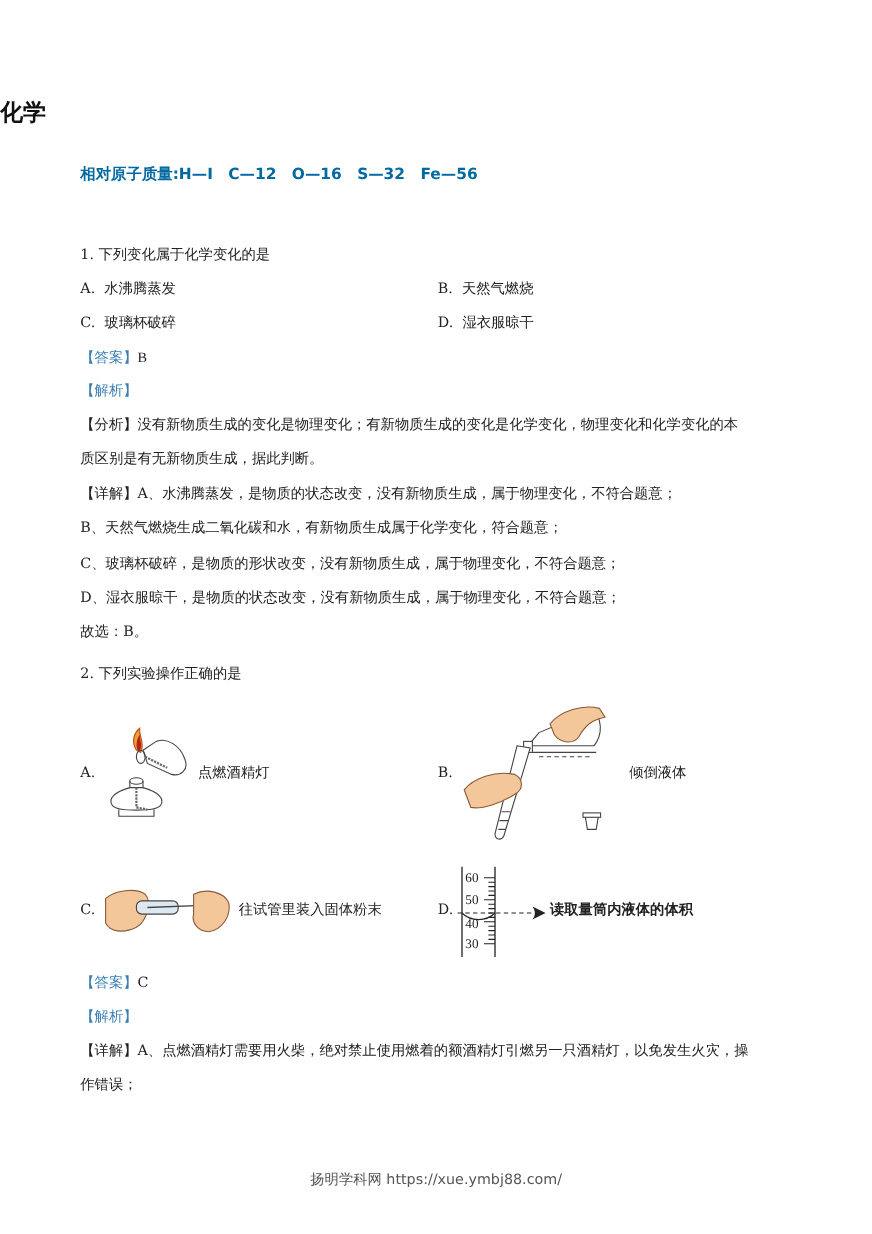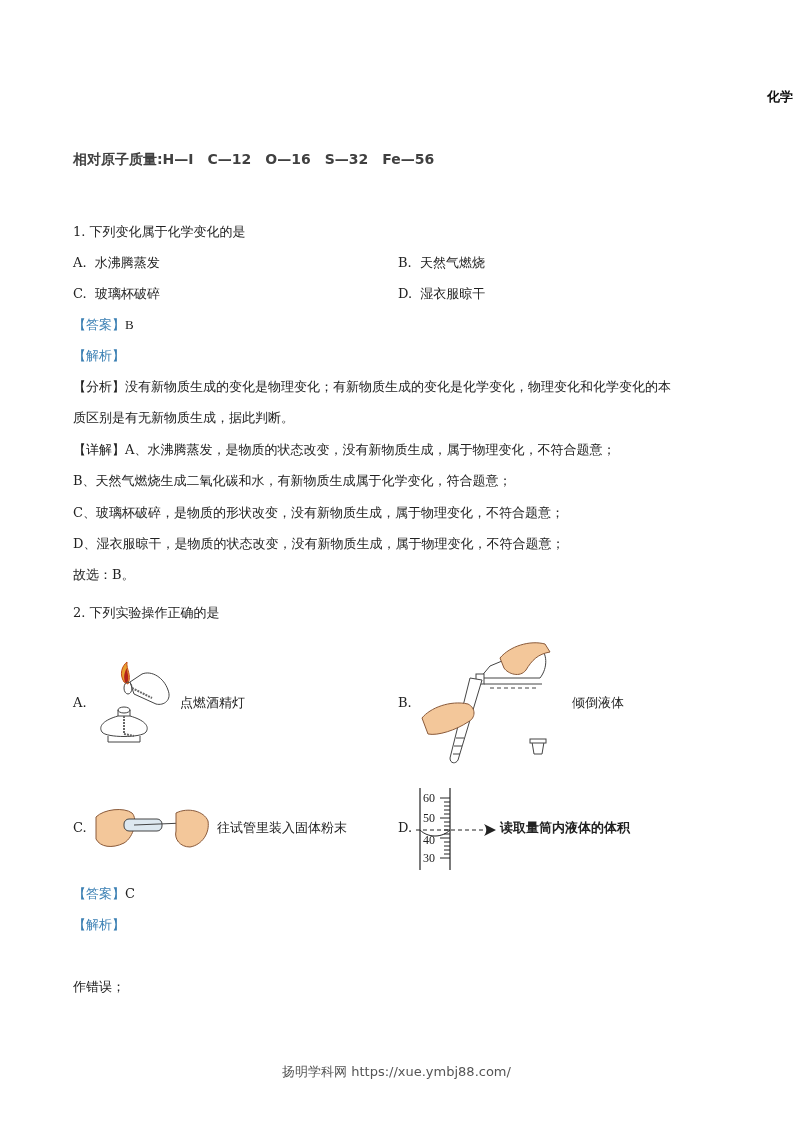--- a/index.html
+++ b/index.html
@@ -6,8 +6,8 @@
     body { width: 793px; height: 1122px; position: relative; overflow: hidden;
            font-family: "DejaVu Serif", "Liberation Serif", serif; color: #222; }
     .page { position: absolute; left: 0; top: 0; width: 793px; height: 1122px; }
-    .title { position: absolute; top: 88px; left: 0; width: 793px; text-align: right;
-             font-size: 13px; font-weight: bold; font-family: Liberation Serif, serif; color: #111; }
+    .title { position: absolute; top: 88px; left: 0; width: 793px; text-align: left;
+             font-size: 21px; font-weight: bold; font-family: Liberation Serif, serif; color: #111; }
     .line { position: absolute; left: 73px; font-size: 13px; white-space: nowrap; line-height: 18px; }
     .bold { font-weight: bold; font-family: "DejaVu Sans", sans-serif; font-size: 14px; color: #404040; }
     .label-blue { color: #3a7fb3; }

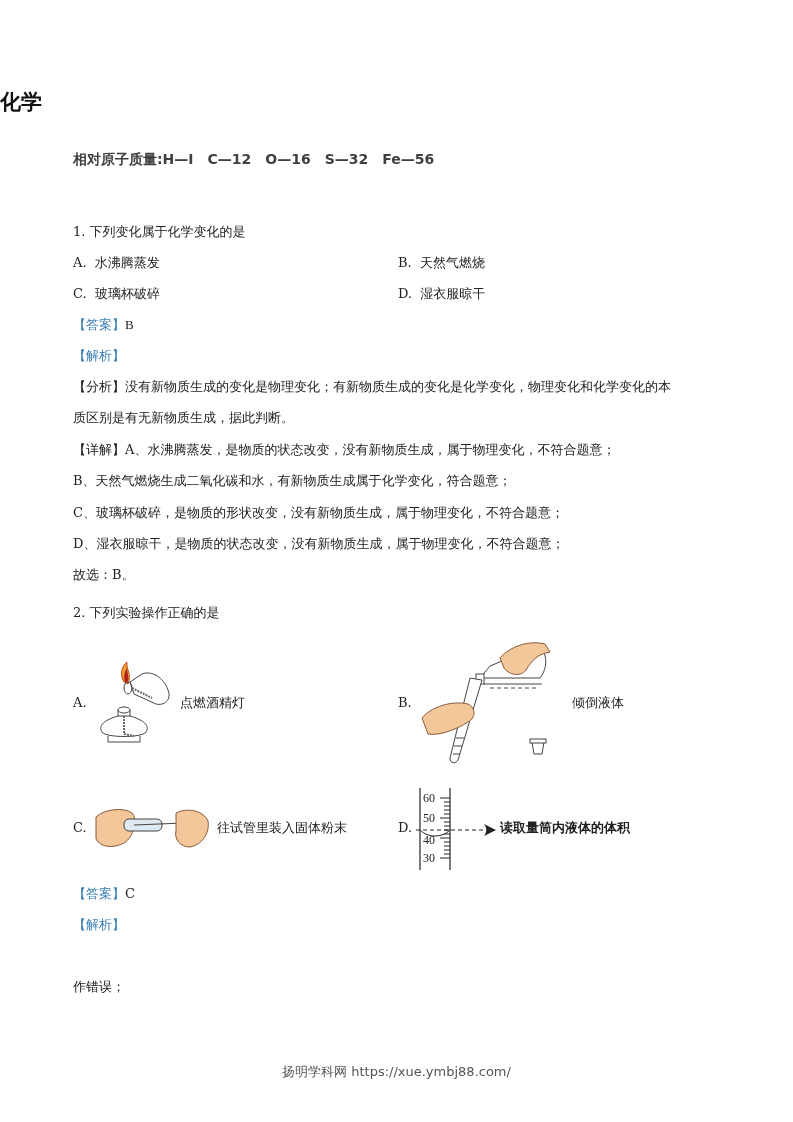--- a/index.html
+++ b/index.html
@@ -9,7 +9,7 @@
     .title { position: absolute; top: 88px; left: 0; width: 793px; text-align: left;
              font-size: 21px; font-weight: bold; font-family: Liberation Serif, serif; color: #111; }
     .line { position: absolute; left: 73px; font-size: 13px; white-space: nowrap; line-height: 18px; }
-    .bold { font-weight: bold; font-family: "DejaVu Sans", sans-serif; font-size: 14px; color: #404040; }
+    .bold { font-weight: bold; font-family: "DejaVu Sans", sans-serif; font-size: 14px; color: #0369a1; }
     .label-blue { color: #3a7fb3; }
     .col2 { left: 398px; }
     .opt-text { position: absolute; font-size: 13px; white-space: nowrap; line-height: 18px; }

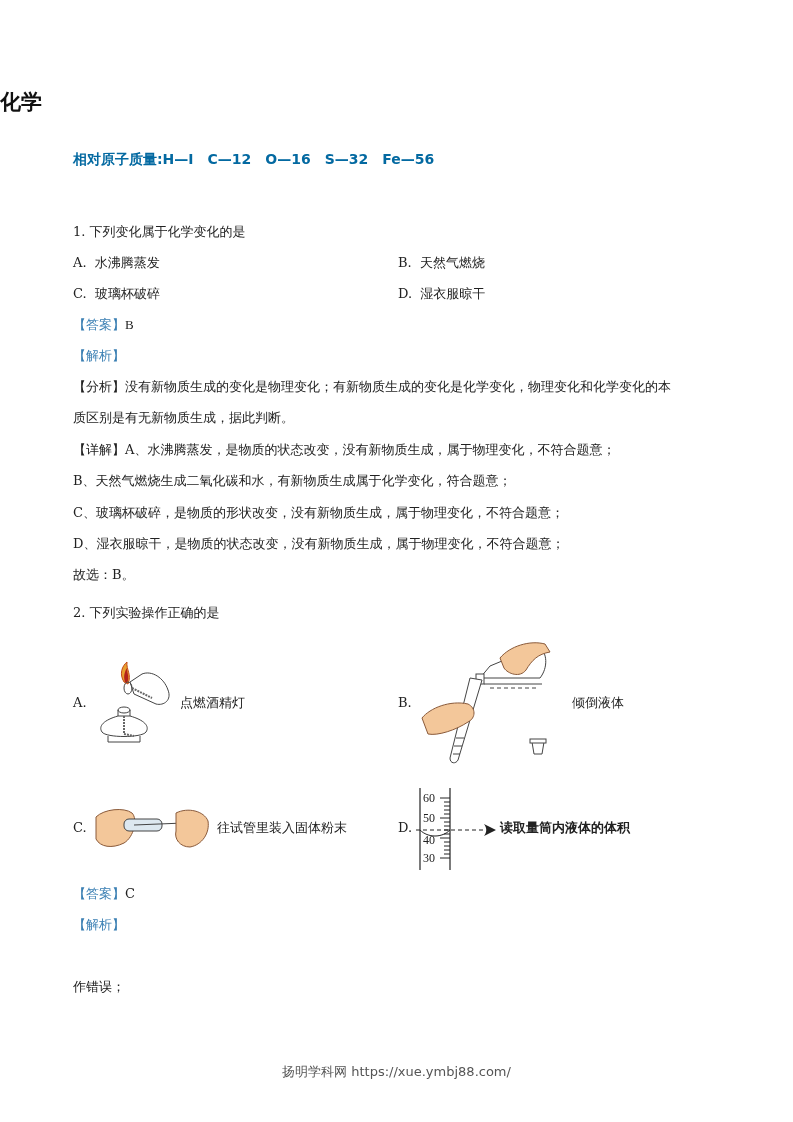--- a/index.html
+++ b/index.html
@@ -146,6 +146,9 @@
   <div class="line" style="top:916px;">
     <span class="label-blue">【解析】</span>
   </div>
+  <div class="line" style="top:947px;">
+    <span>【详解】</span><span>A、点燃酒精灯需要用火柴，绝对禁止使用燃着的额酒精灯引燃另一只酒精灯，以免发生火灾，操</span>
+  </div>
   <div class="line" style="top:978px;">作错误；</div>
 
   <div class="footer">扬明学科网 https://xue.ymbj88.com/</div>

